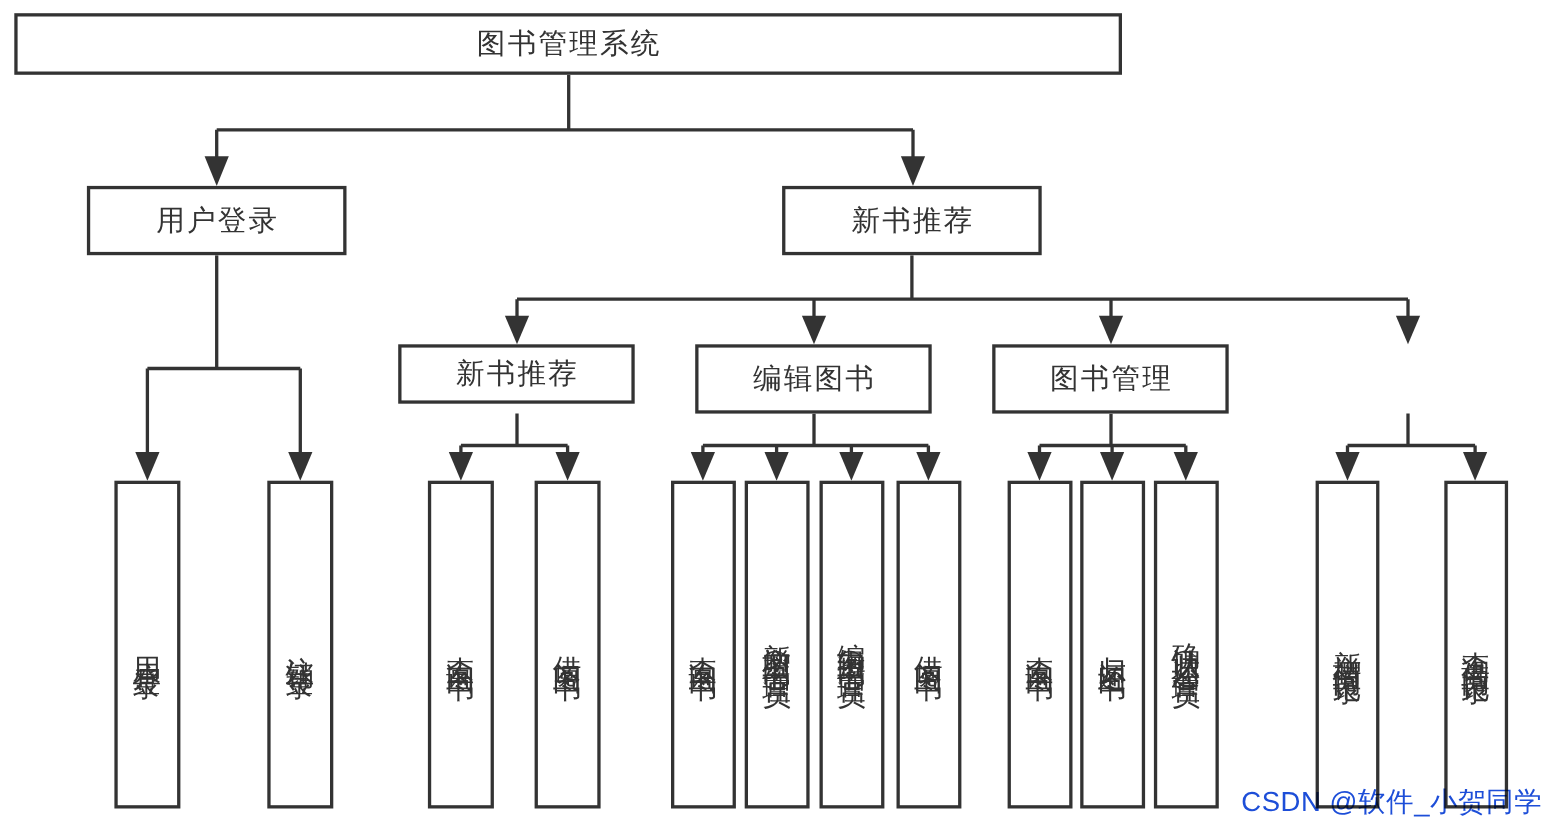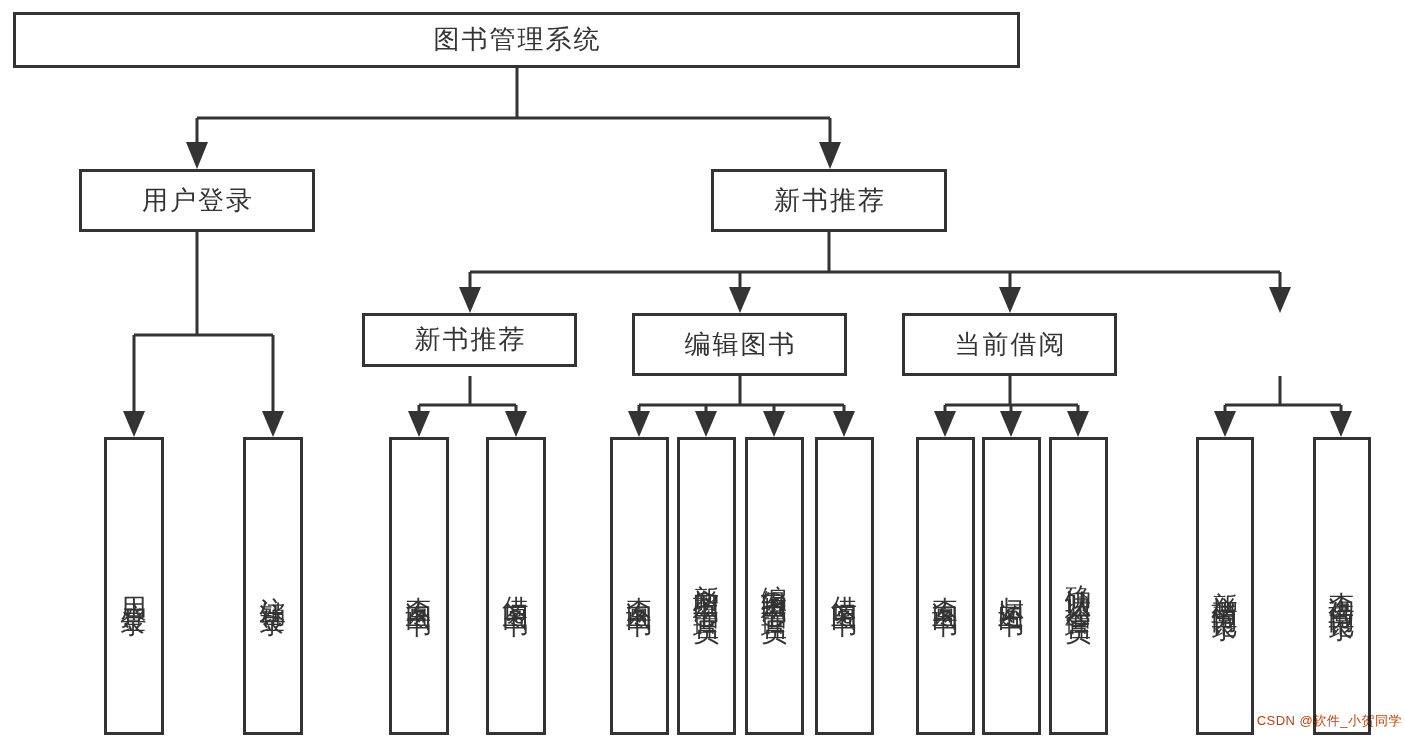--- a/index.html
+++ b/index.html
@@ -144,7 +144,7 @@
     <span>编辑图书</span>
   </div>
   <div class="node h" style="left:902px;top:313px;width:215px;height:63px">
-    <span>当前借阅</span>
+    <span>图书管理</span>
   </div>
 
   <div class="node vert" style="left:104px;top:437px;width:60px;height:298px">

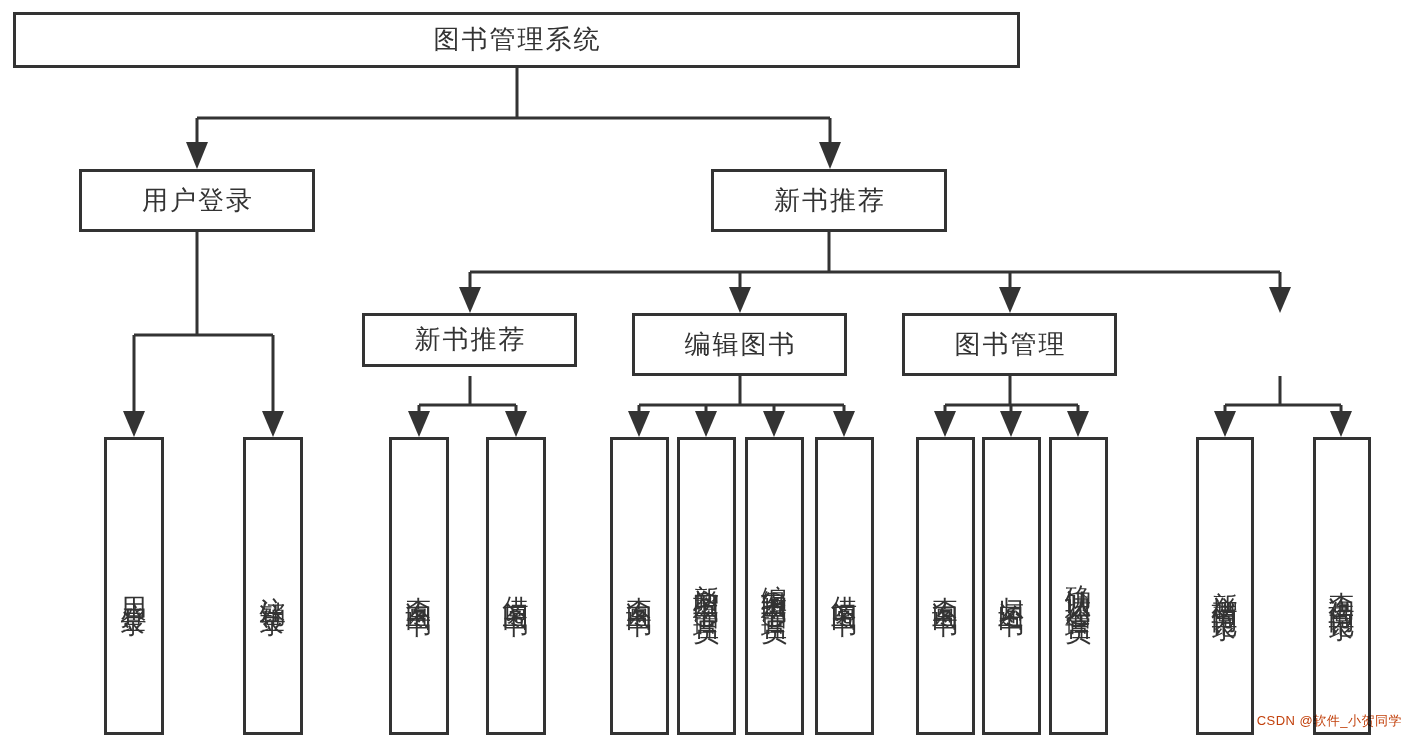--- a/index.html
+++ b/index.html
@@ -51,9 +51,9 @@
     right: 3px;
     top: 712px;
     z-index: 5;
-    font-size: 13px;
+    font-size: 25px;
     letter-spacing: 0.5px;
-    color: #c2410c;
+    color: #1d4ed8;
     mix-blend-mode: multiply;
   }
 </style>

